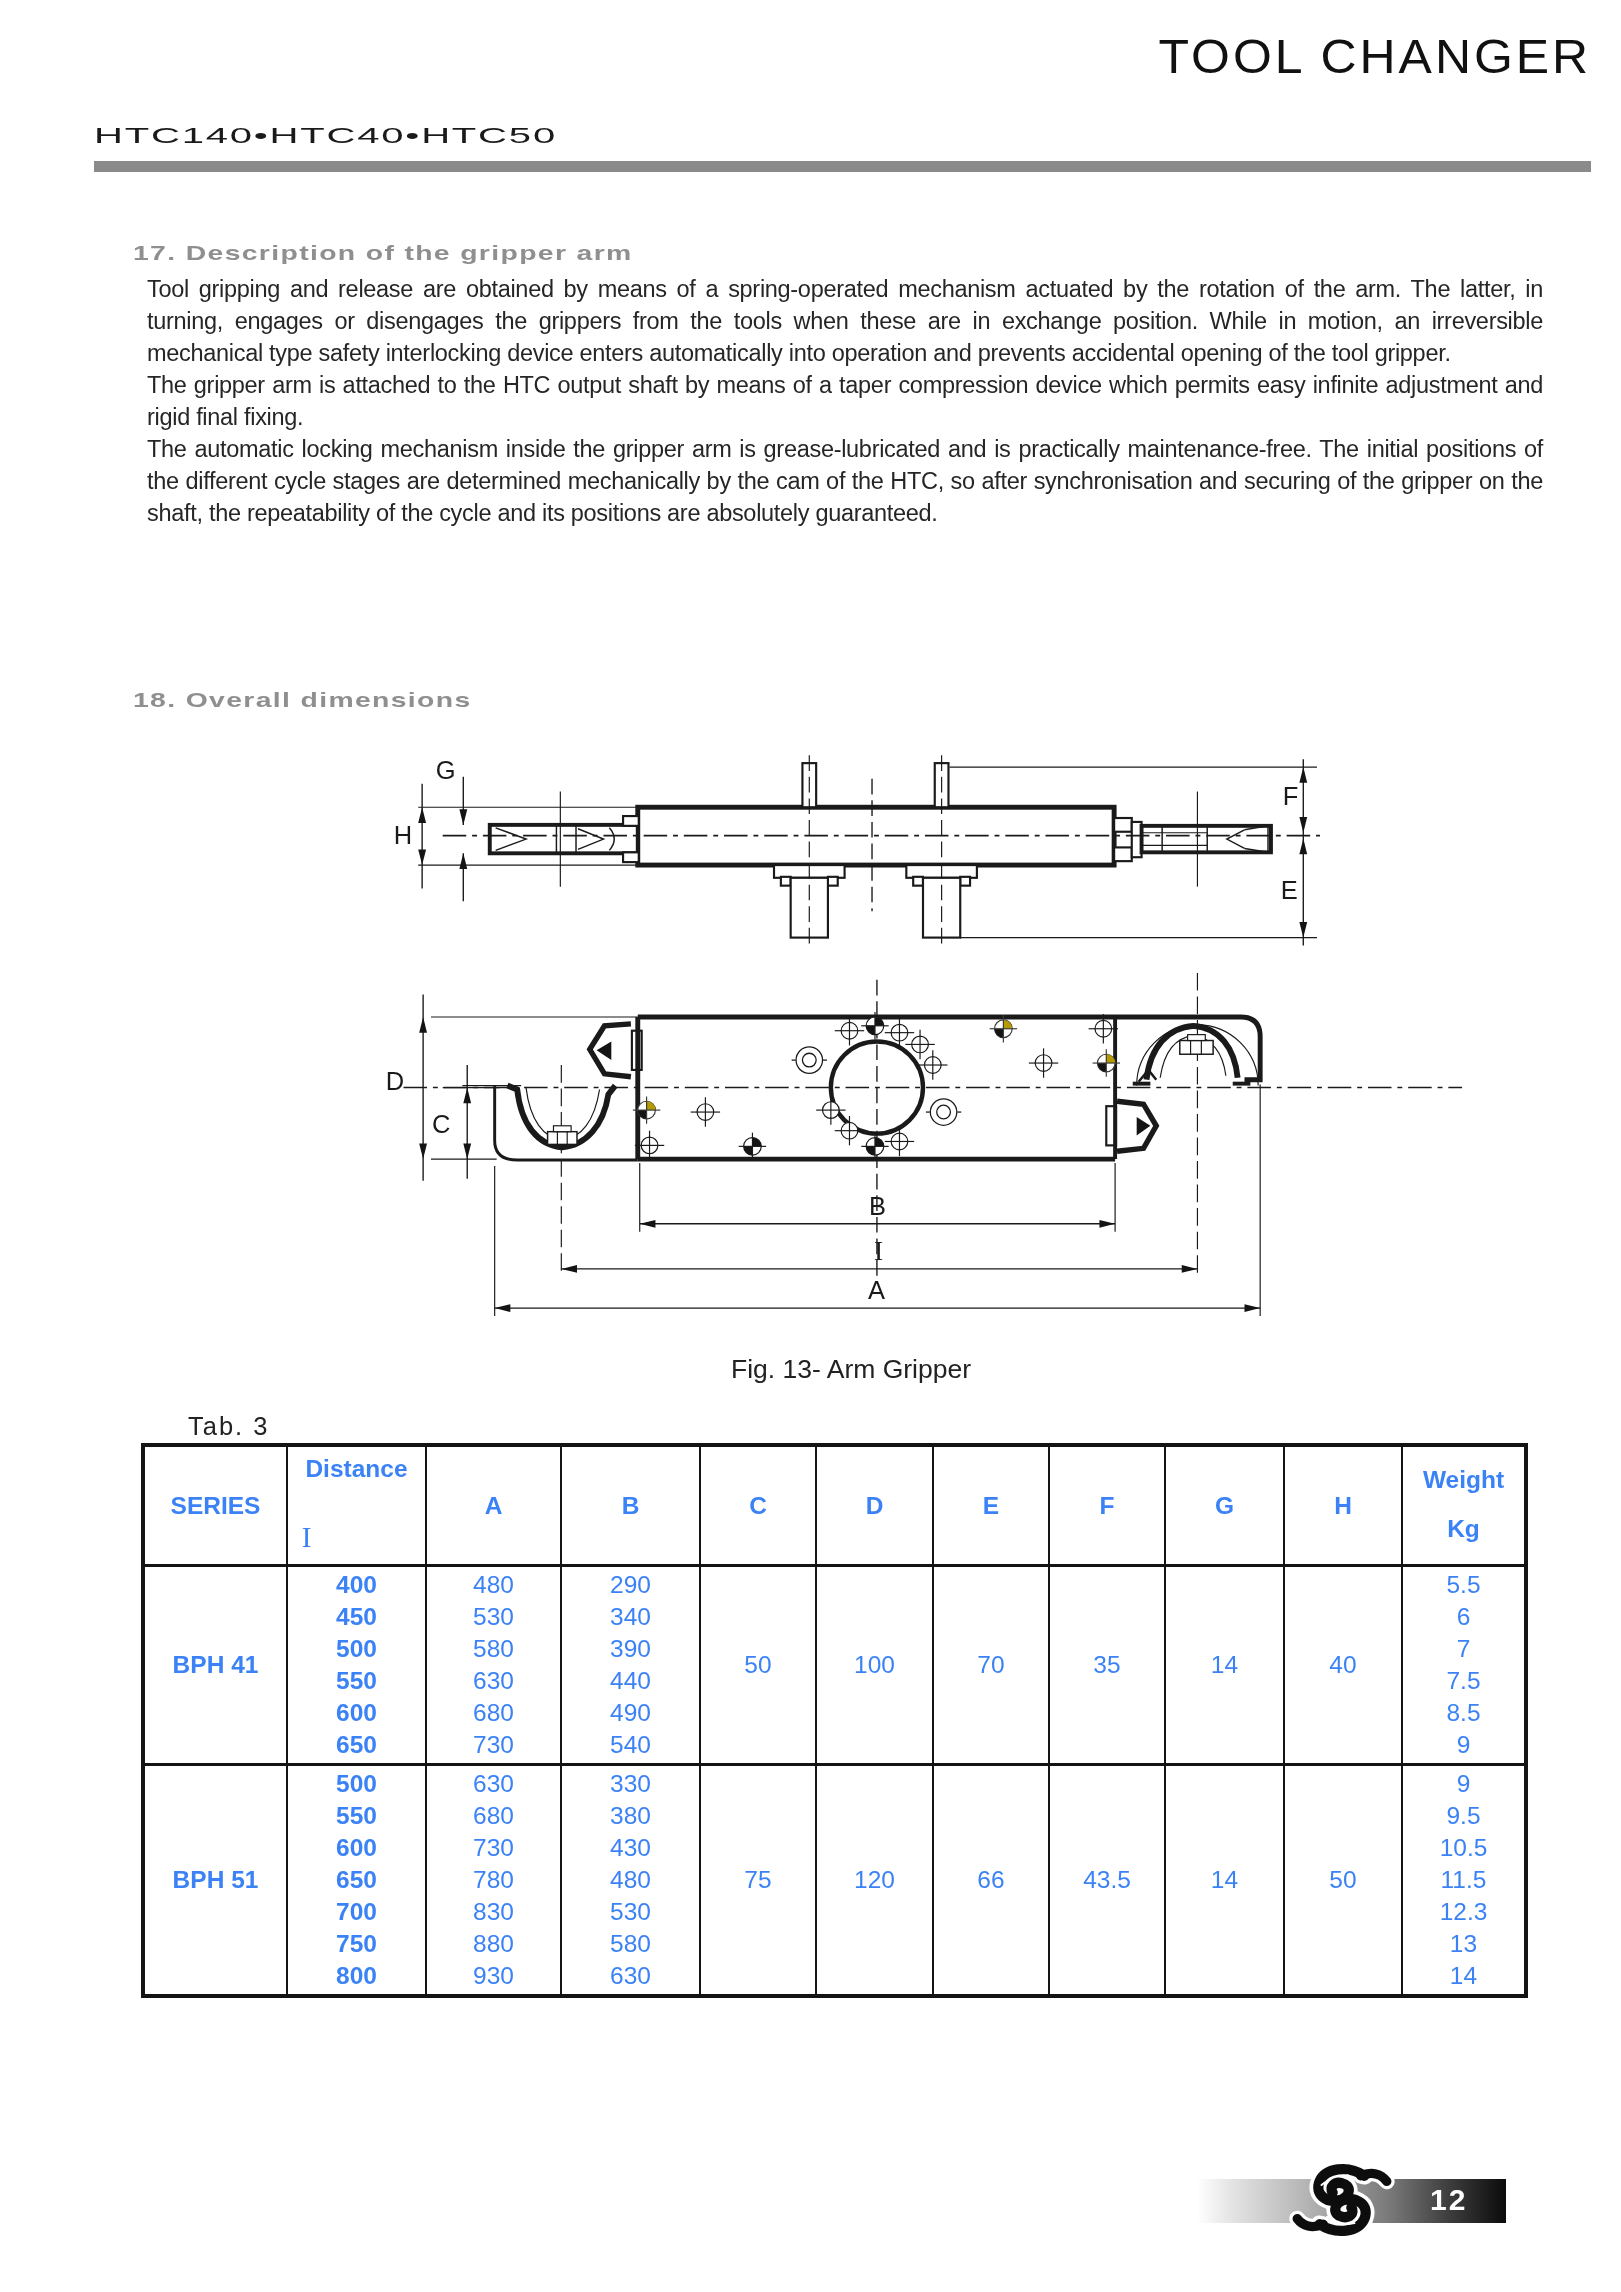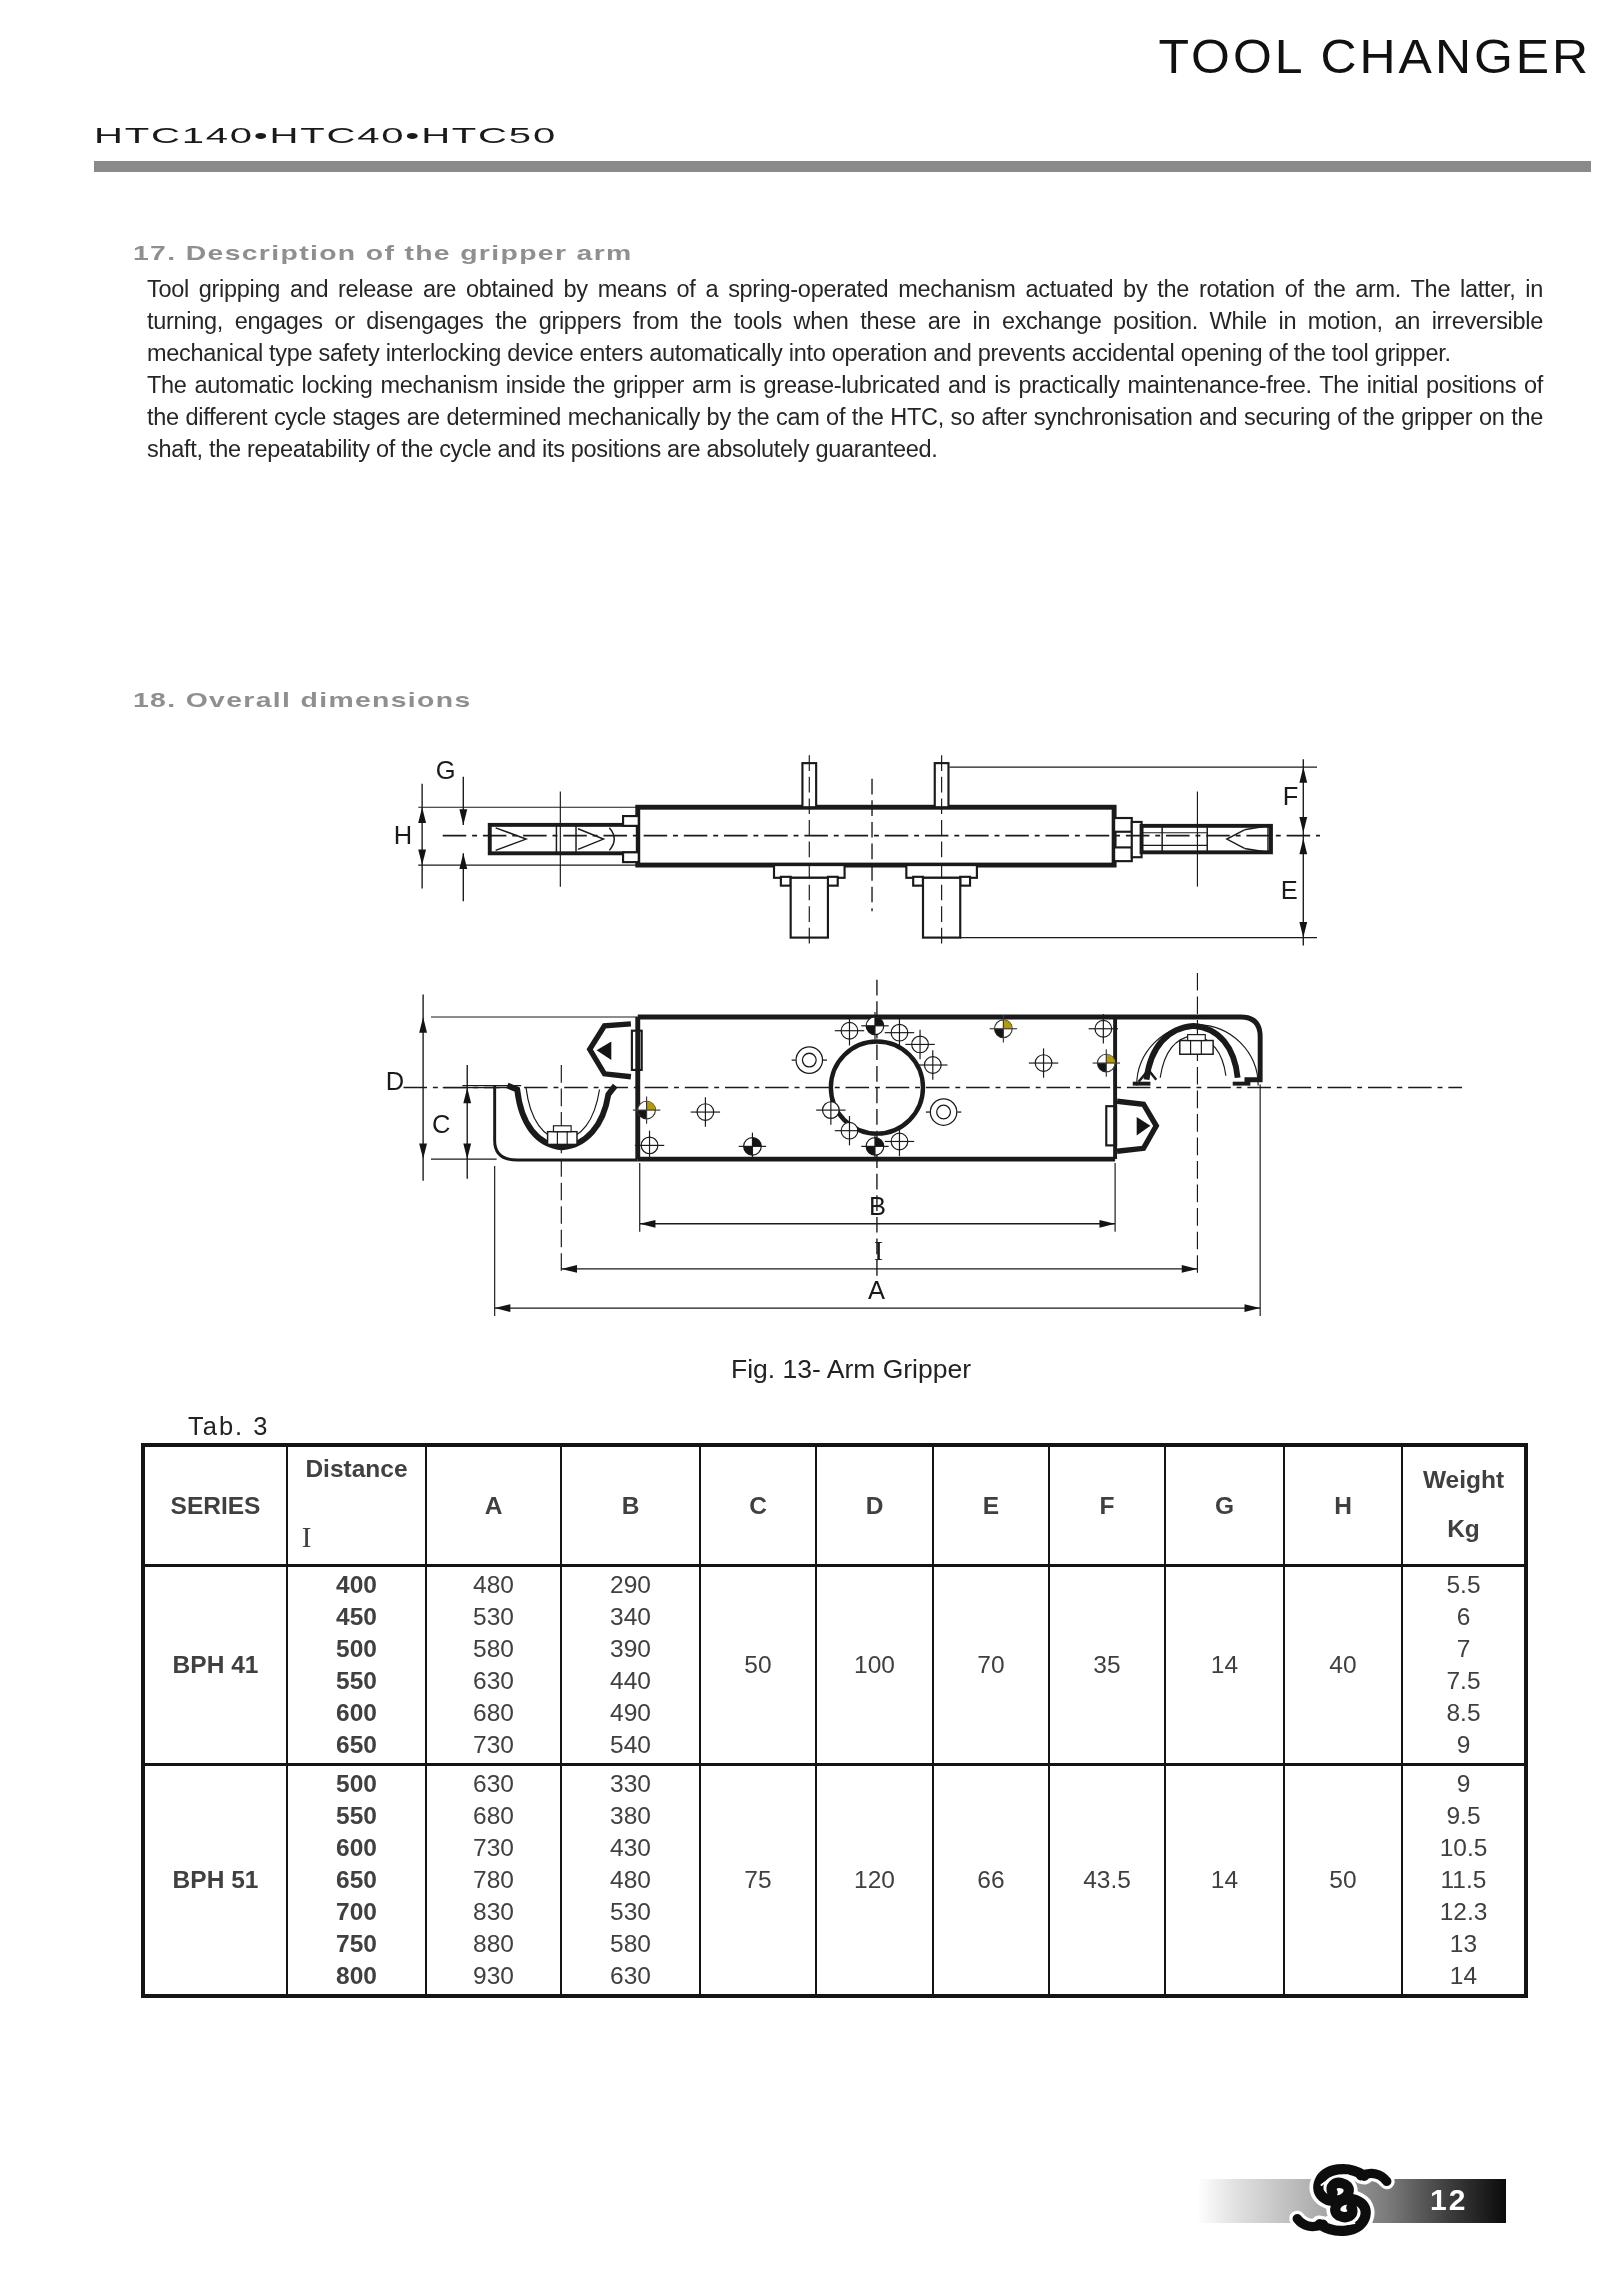--- a/index.html
+++ b/index.html
@@ -68,6 +68,7 @@
 
   <div class="bodytext">
     <p>Tool gripping and release are obtained by means of a spring-operated mechanism actuated by the rotation of the arm. The latter, in turning, engages or disengages the grippers from the tools when these are in exchange position. While in motion, an irreversible mechanical type safety interlocking device enters automatically into operation and prevents accidental opening of the tool gripper.</p>
+    <p>The gripper arm is attached to the HTC output shaft by means of a taper compression device which permits easy infinite adjustment and rigid final fixing.</p>
     <p>The automatic locking mechanism inside the gripper arm is grease-lubricated and is practically maintenance-free. The initial positions of the different cycle stages are determined mechanically by the cam of the HTC, so after synchronisation and securing of the gripper on the shaft, the repeatability of the cycle and its positions are absolutely guaranteed.</p>
   </div>
 

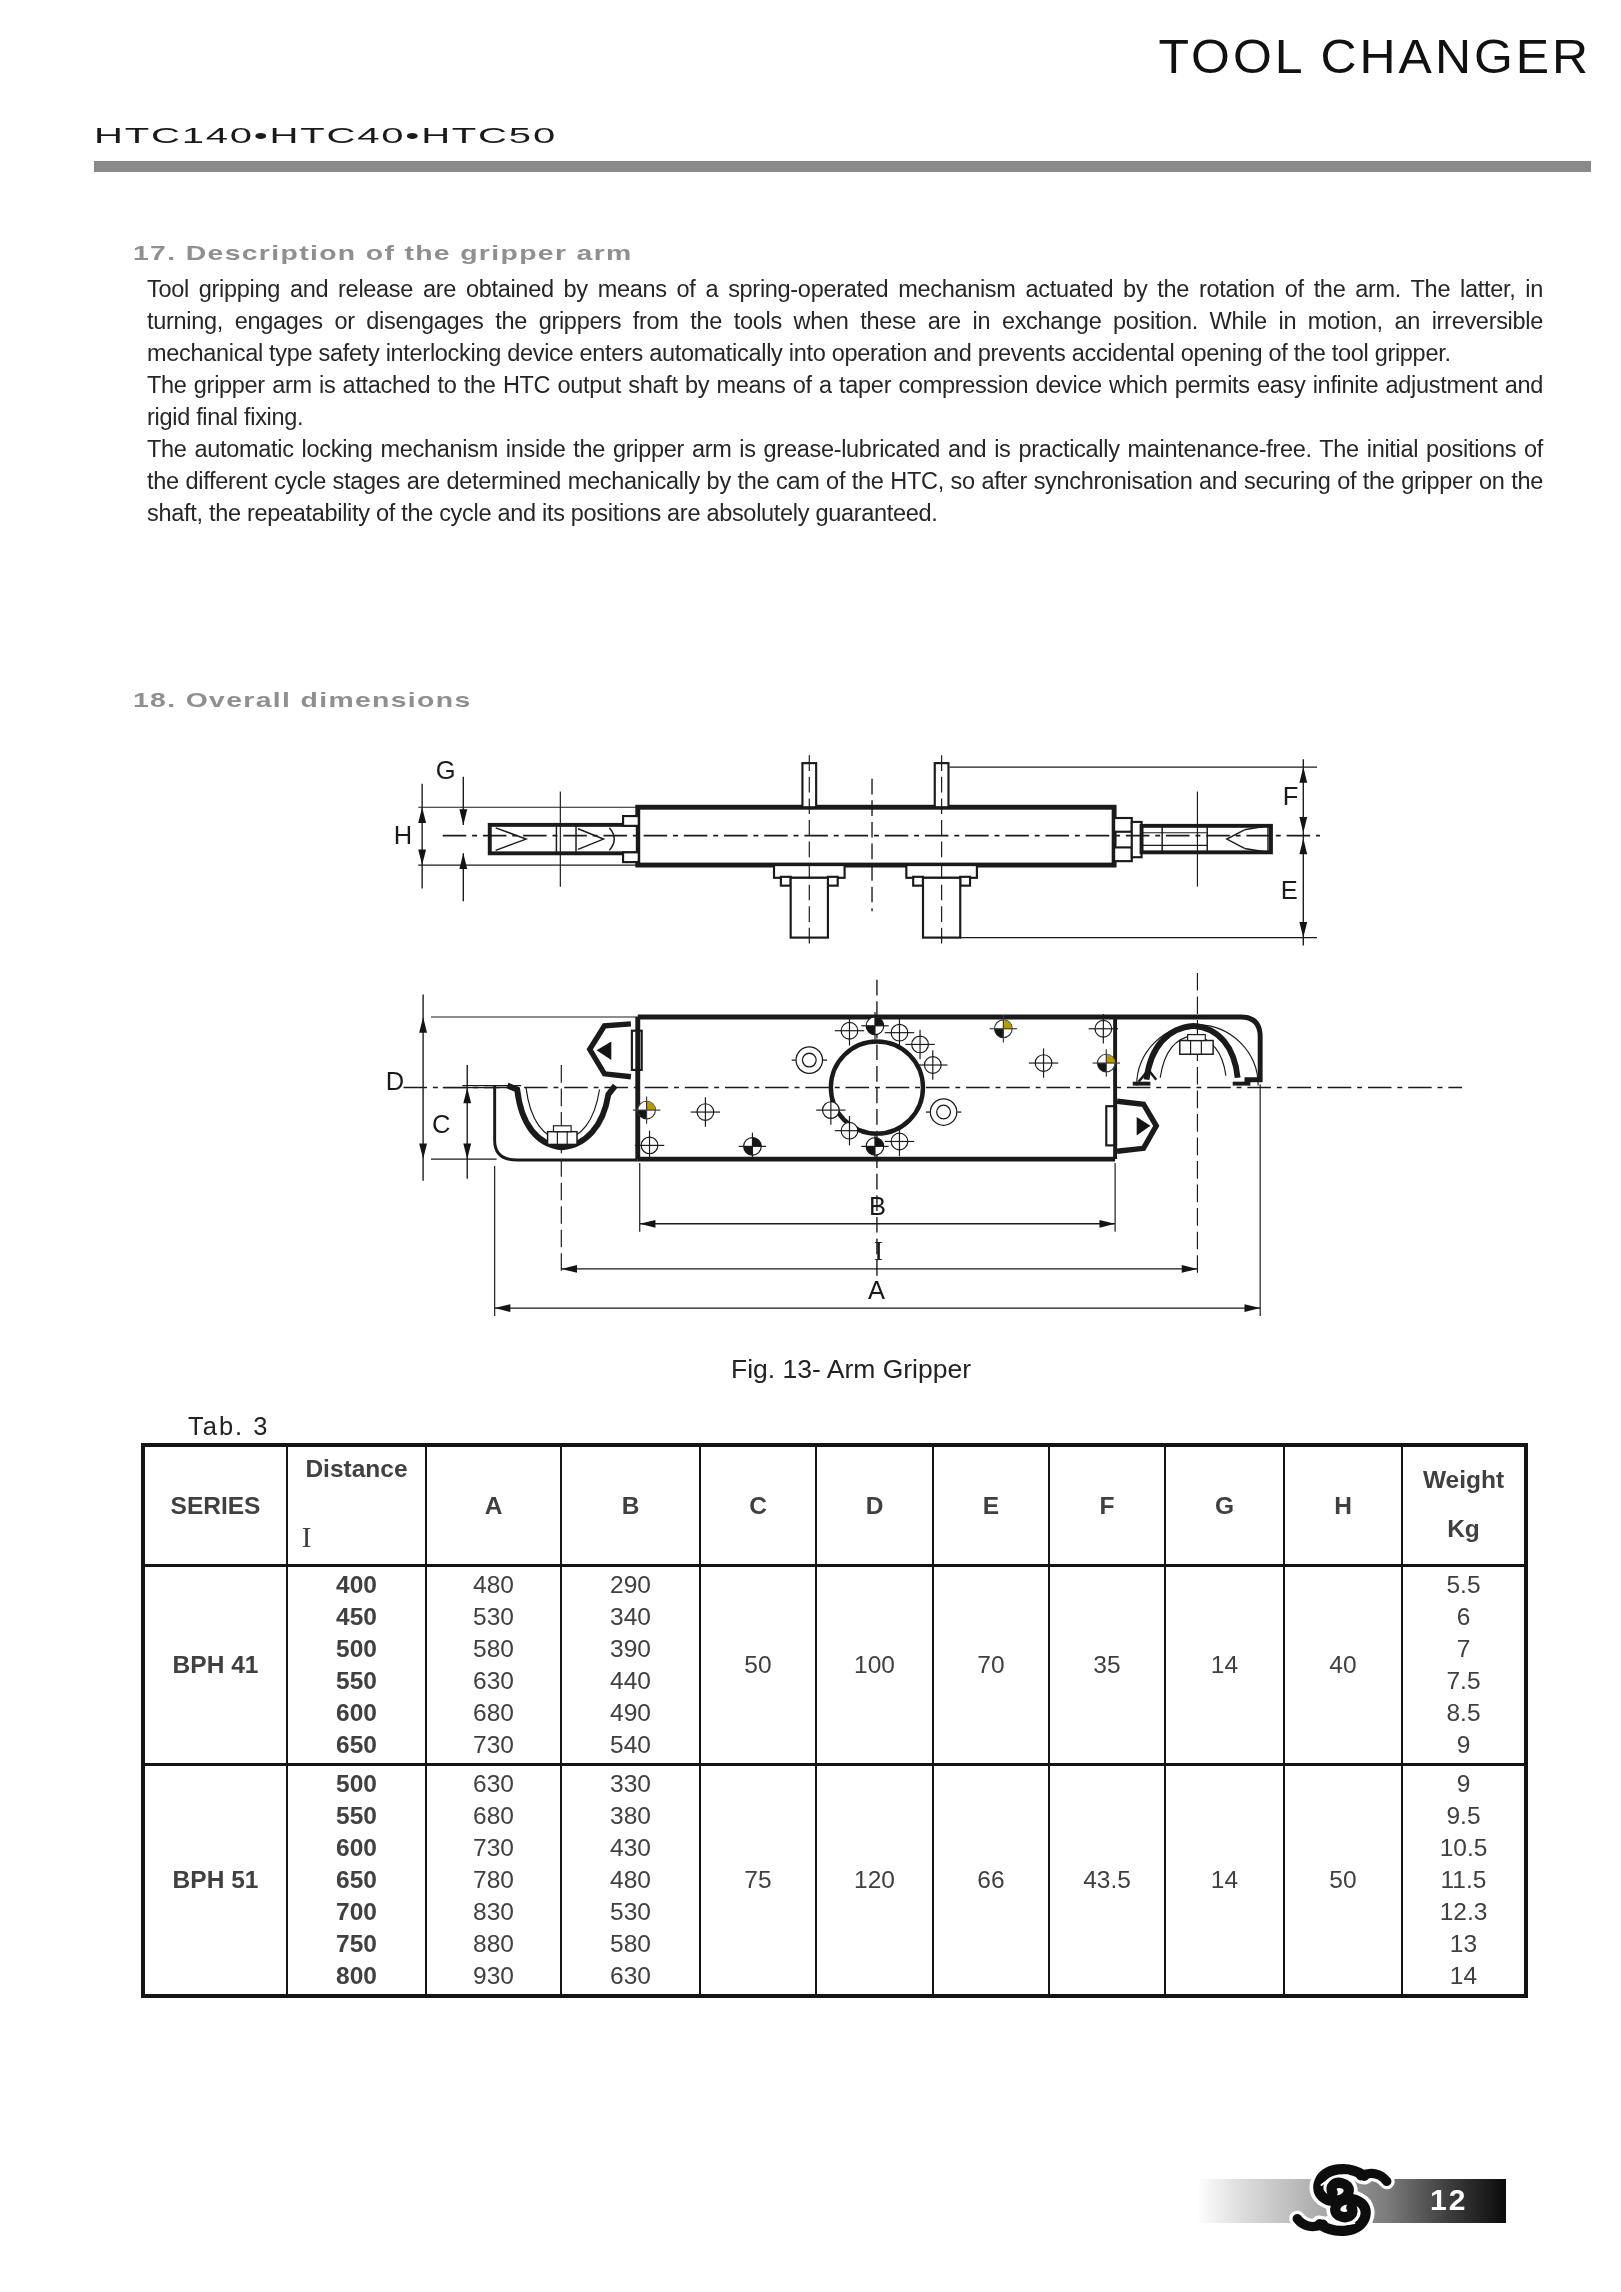--- a/index.html
+++ b/index.html
@@ -30,7 +30,7 @@
   .dim-table{position:absolute;left:110px;top:1443px;border-collapse:collapse;table-layout:fixed;
              width:1382px;border:4.9px solid #141414;background:#fff;}
   .dim-table th,.dim-table td{border-left:2.9px solid #141414;text-align:center;padding:0;
-             font-size:24.5px;color:#404040;}
+             font-size:24.5px;color:#3b82f6;}
   .dim-table th:first-child,.dim-table td:first-child{border-left:none;}
   .dim-table thead th{border-bottom:3.9px solid #141414;height:117px;font-weight:bold;vertical-align:middle;}
   .dim-table tbody tr.sep td{border-top:3.9px solid #141414;}

